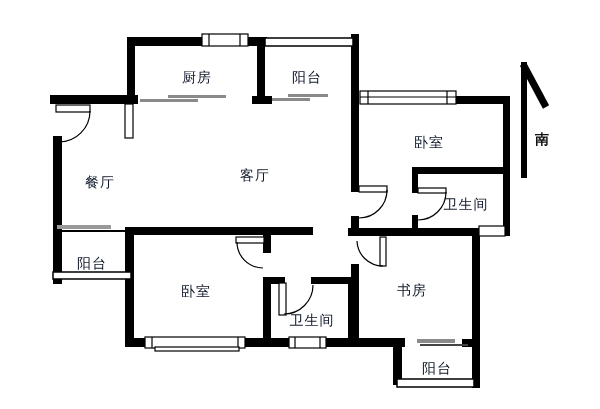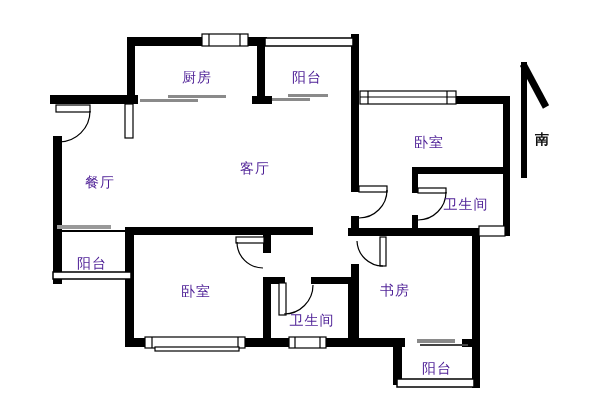--- a/index.html
+++ b/index.html
@@ -10,7 +10,7 @@
   .plan-svg{position:absolute;left:0;top:0;}
   .room-label{
     position:absolute;transform:translate(-50%,-50%);
-    font-size:14px;font-weight:500;color:#4c1d95;letter-spacing:1px;white-space:nowrap;
+    font-size:14px;font-weight:500;color:#0f172a;letter-spacing:1px;white-space:nowrap;
   }
   .compass-label{
     position:absolute;transform:translate(-50%,-50%);

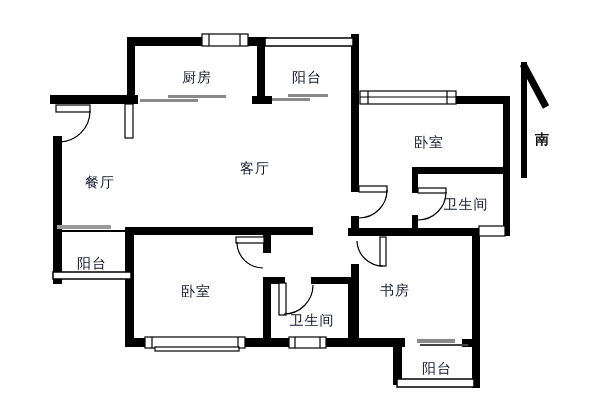--- a/index.html
+++ b/index.html
@@ -134,7 +134,7 @@
   <div class="room-label" style="left:429px;top:143px">卧室</div>
   <div class="room-label" style="left:466px;top:205px">卫生间</div>
   <div class="room-label" style="left:100px;top:183px">餐厅</div>
-  <div class="room-label" style="left:255px;top:169px">客厅</div>
+  <div class="room-label" style="left:255px;top:176px">客厅</div>
   <div class="room-label" style="left:92px;top:264px">阳台</div>
   <div class="room-label" style="left:196px;top:292px">卧室</div>
   <div class="room-label" style="left:312px;top:321px">卫生间</div>

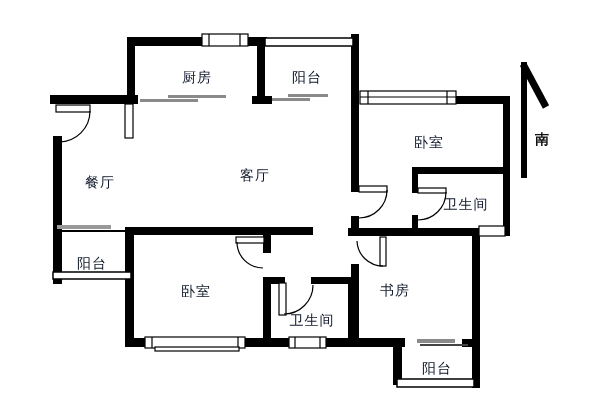--- a/index.html
+++ b/index.html
@@ -138,7 +138,7 @@
   <div class="room-label" style="left:92px;top:264px">阳台</div>
   <div class="room-label" style="left:196px;top:292px">卧室</div>
   <div class="room-label" style="left:312px;top:321px">卫生间</div>
-  <div class="room-label" style="left:395px;top:291px">书房</div>
+  <div class="room-label" style="left:412px;top:291px">书房</div>
   <div class="room-label" style="left:437px;top:369px">阳台</div>
 
   <div class="compass-label" style="left:542px;top:140px">南</div>

